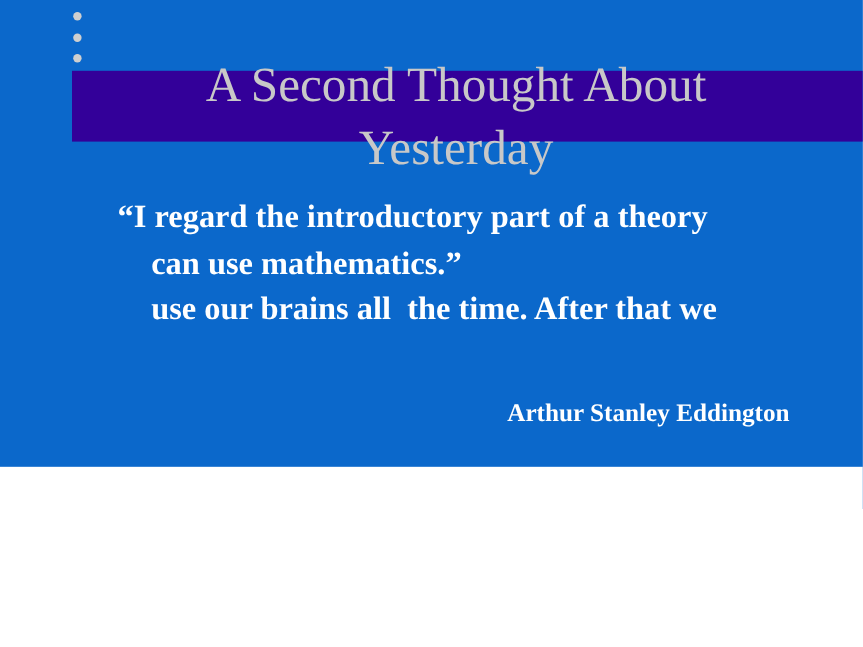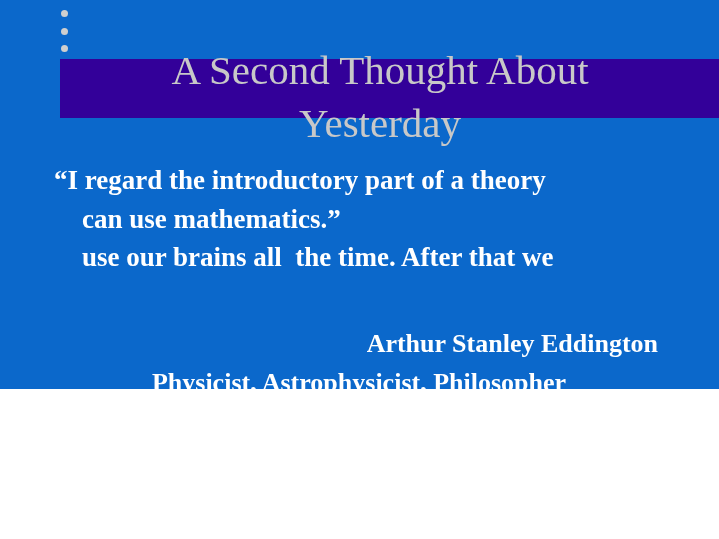--- a/index.html
+++ b/index.html
@@ -70,6 +70,7 @@
   .quote-line {
     display: block;
     white-space: pre;
+    margin-left: 44px;
   }
   .quote-line.indent {
     padding-left: 28px;

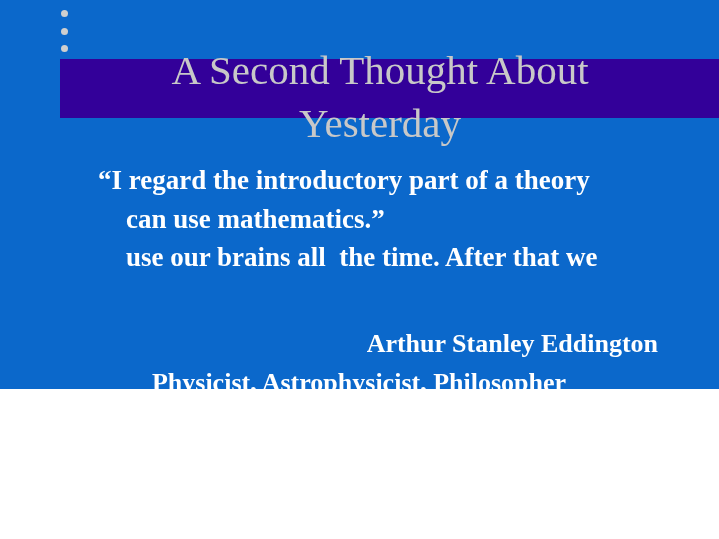--- a/index.html
+++ b/index.html
@@ -83,7 +83,7 @@
     top: 325px;
     width: 598px;
     color: #ffffff;
-    font-size: 26px;
+    font-size: 21px;
     line-height: 38.5px;
     font-weight: bold;
     text-align: right;

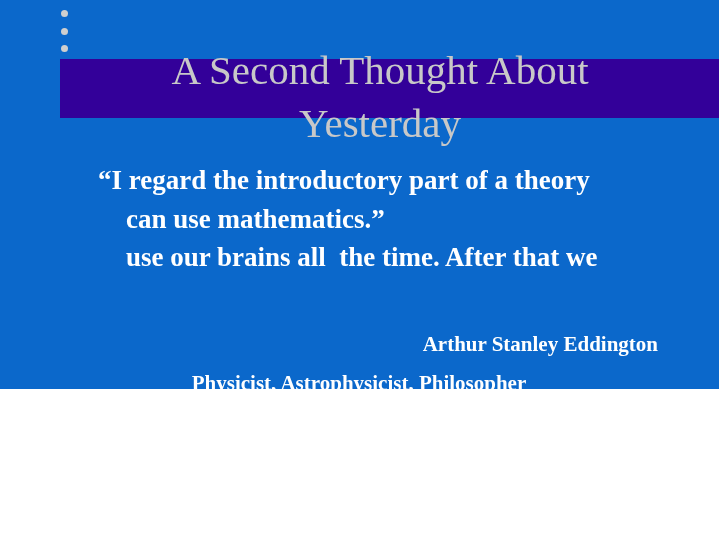--- a/index.html
+++ b/index.html
@@ -137,7 +137,6 @@
 
   <div class="attrib">
     <span class="attrib-line">Arthur Stanley Eddington</span>
-    <span class="attrib-line role">Physicist, Astrophysicist, Philosopher</span>
   </div>
 
   <div class="bottom-band"></div>

